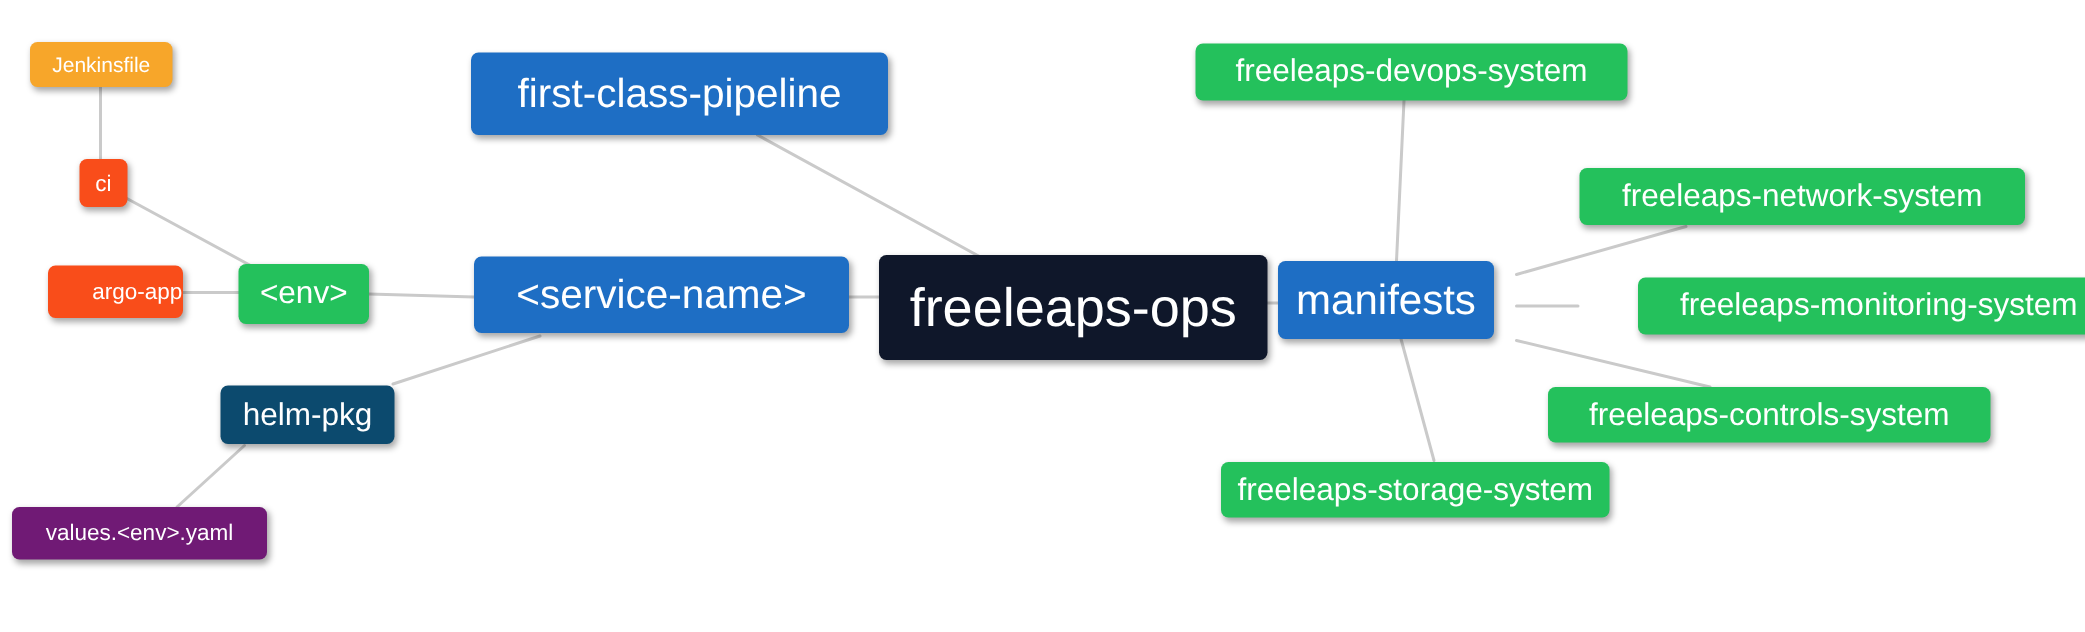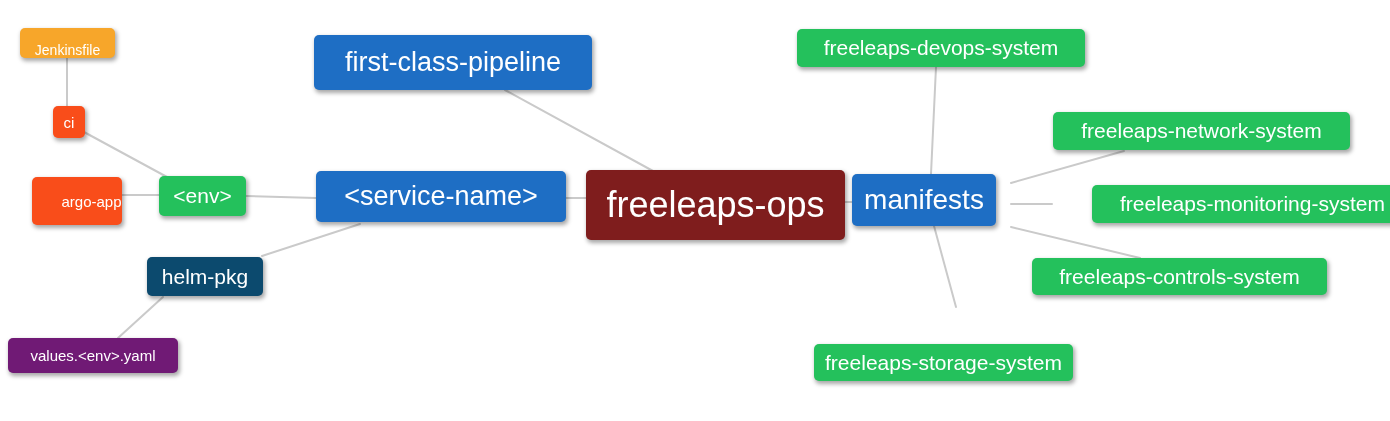--- a/index.html
+++ b/index.html
@@ -58,7 +58,7 @@
       <line x1="934" y1="226" x2="956" y2="307" stroke="#cacaca" stroke-width="2" stroke-linecap="round"></line>
     </svg>
   <div id="node-layer">
-      <div class="node" style="left: 20px; top: 28px; width: 95px; height: 30px; font-size: 14px; background: rgb(247, 166, 42); align-items: flex-end;">
+      <div class="node" style="left: 20px; top: 28px; width: 95px; height: 30px; font-size: 14px; background: rgb(247, 166, 42);">
         <span>Jenkinsfile</span>
       </div>
       <div class="node" style="left: 53px; top: 106px; width: 32px; height: 32px; font-size: 15px; background: rgb(249, 77, 26);">

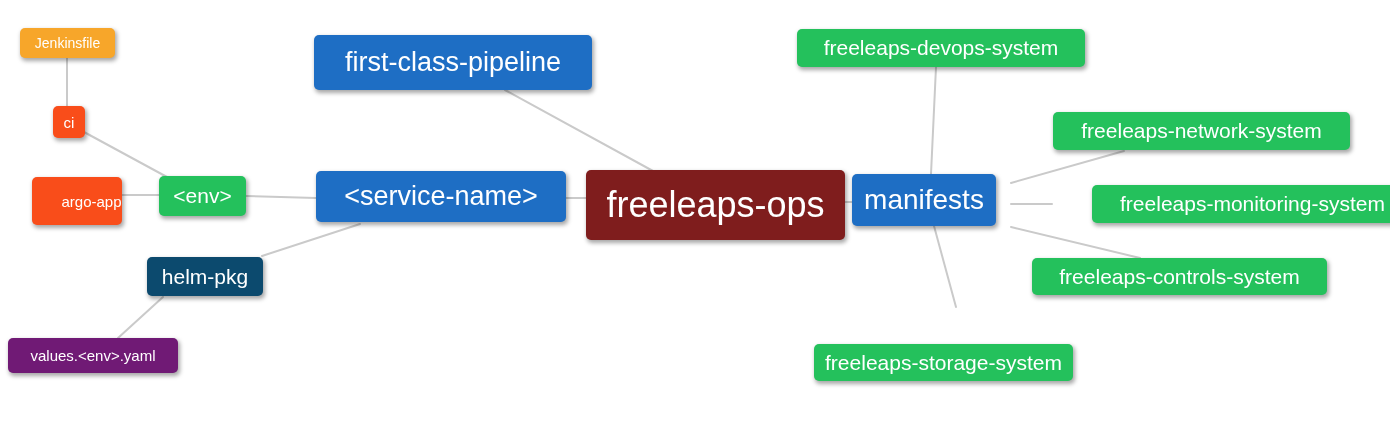--- a/index.html
+++ b/index.html
@@ -64,7 +64,7 @@
       <div class="node" style="left: 53px; top: 106px; width: 32px; height: 32px; font-size: 15px; background: rgb(249, 77, 26);">
         <span>ci</span>
       </div>
-      <div class="node" style="left: 32px; top: 177px; width: 90px; height: 48px; font-size: 15px; background: rgb(249, 77, 26); padding-left: 29px;">
+      <div class="node" style="left: 32px; top: 177px; width: 90px; height: 35px; font-size: 15px; background: rgb(249, 77, 26); padding-left: 29px;">
         <span>argo-app</span>
       </div>
       <div class="node" style="left: 159px; top: 176px; width: 87px; height: 40px; font-size: 21px; background: rgb(36, 193, 92);">

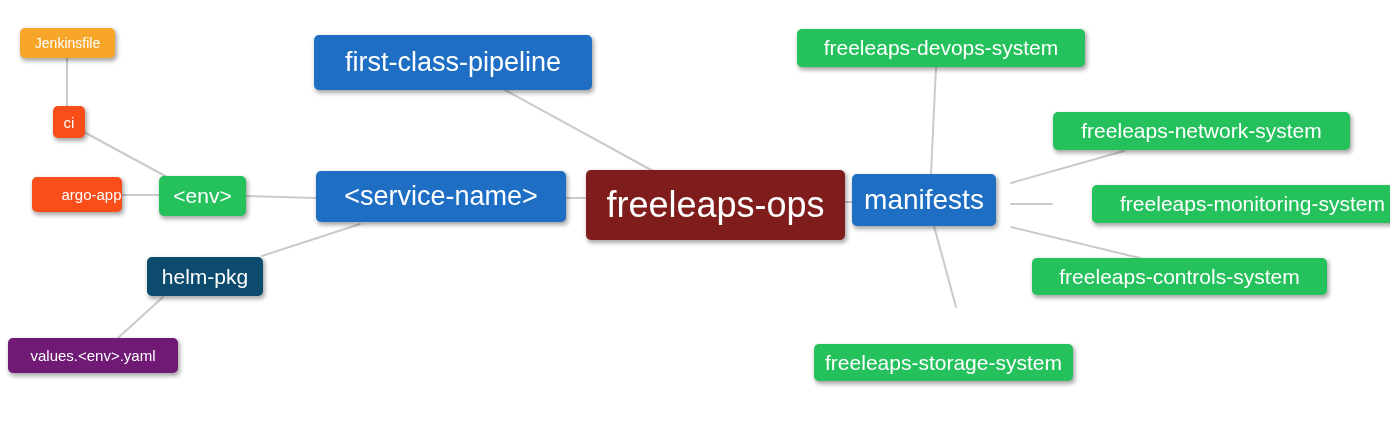--- a/index.html
+++ b/index.html
@@ -82,7 +82,7 @@
       <div class="node" style="left: 316px; top: 171px; width: 250px; height: 51px; font-size: 27px; background: rgb(30, 110, 196);">
         <span>&lt;service-name&gt;</span>
       </div>
-      <div class="node" style="left: 586px; top: 170px; width: 259px; height: 70px; font-size: 36px; background: #7f1d1d;">
+      <div class="node" style="left: 586px; top: 170px; width: 259px; height: 70px; font-size: 36px; background: #0f172a;">
         <span>freeleaps-ops</span>
       </div>
       <div class="node" style="left: 852px; top: 174px; width: 144px; height: 52px; font-size: 28px; background: rgb(30, 110, 196);">

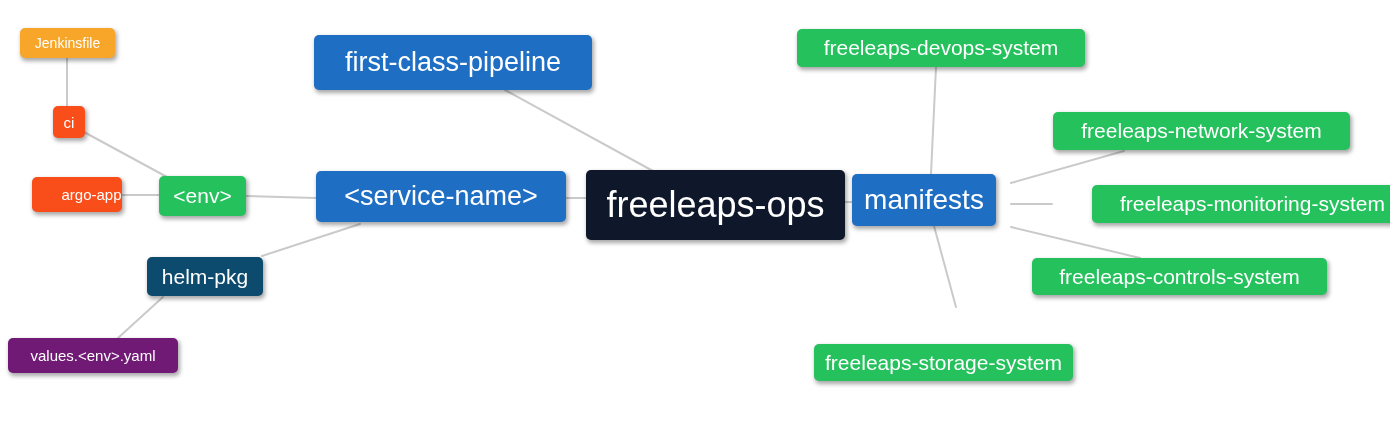--- a/index.html
+++ b/index.html
@@ -100,7 +100,7 @@
       <div class="node" style="left: 1032px; top: 258px; width: 295px; height: 37px; font-size: 21px; background: rgb(36, 193, 92);">
         <span>freeleaps-controls-system</span>
       </div>
-      <div class="node" style="left: 814px; top: 308px; width: 259px; height: 37px; font-size: 21px; background: rgb(36, 193, 92); margin-top: 36px;">
+      <div class="node" style="left: 814px; top: 308px; width: 259px; height: 37px; font-size: 21px; background: rgb(36, 193, 92);">
         <span>freeleaps-storage-system</span>
       </div>
     </div>

